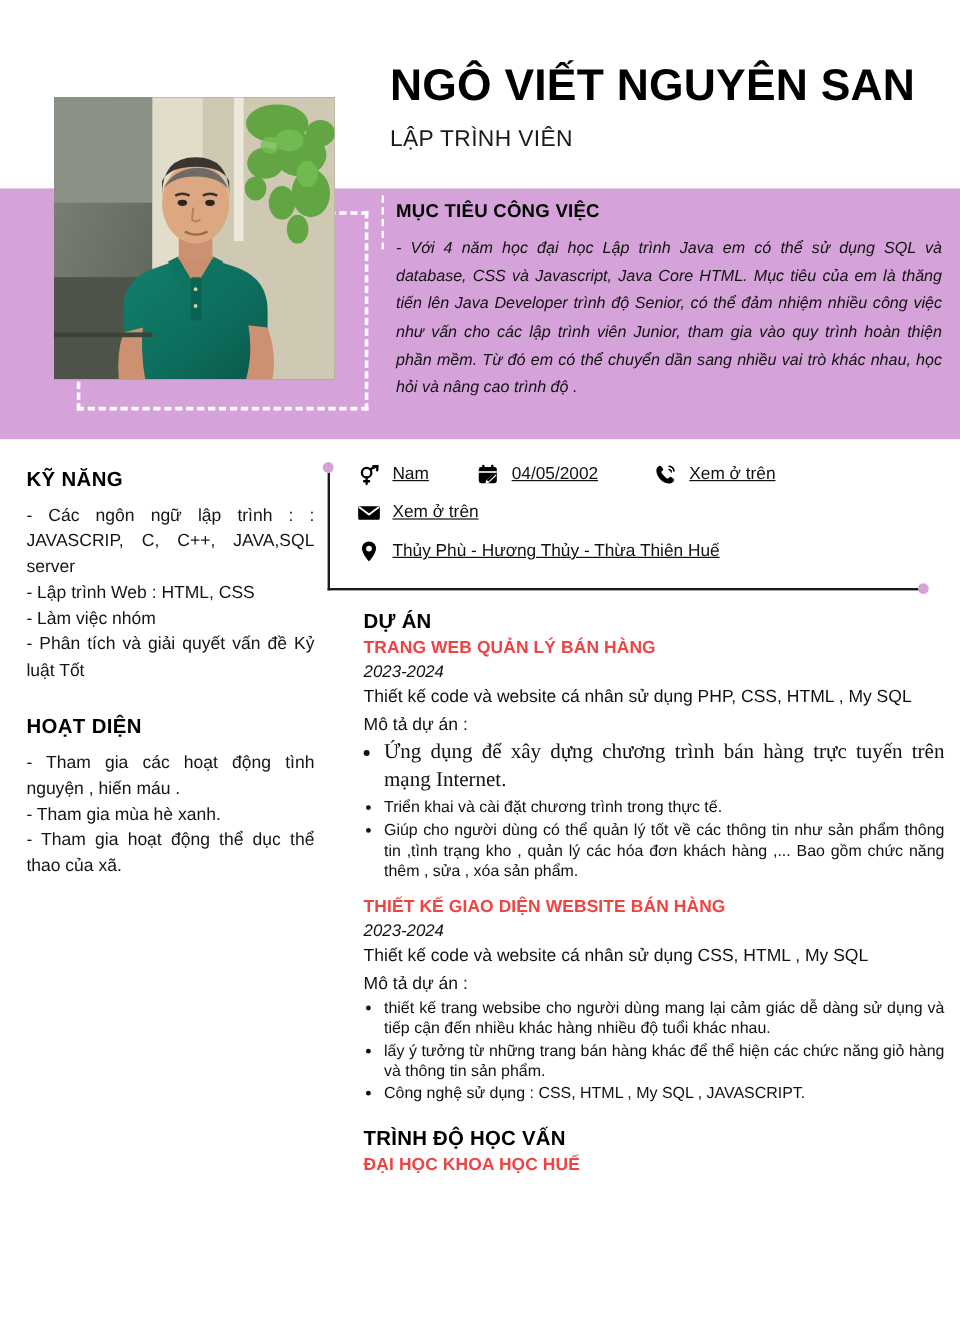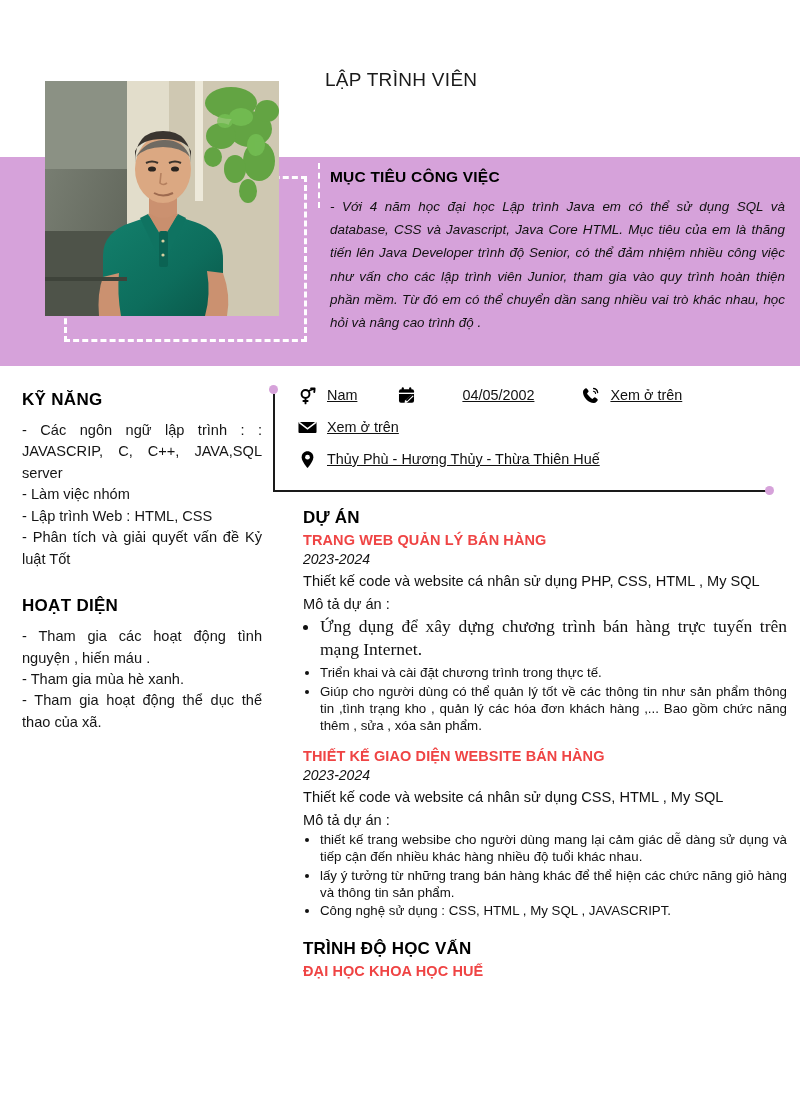--- a/index.html
+++ b/index.html
@@ -323,6 +323,7 @@
 </div>
 
 <div class="header-text">
+  <div class="full-name">NGÔ VIẾT NGUYÊN SAN</div>
   <div class="job-title">LẬP TRÌNH VIÊN</div>
 </div>
 

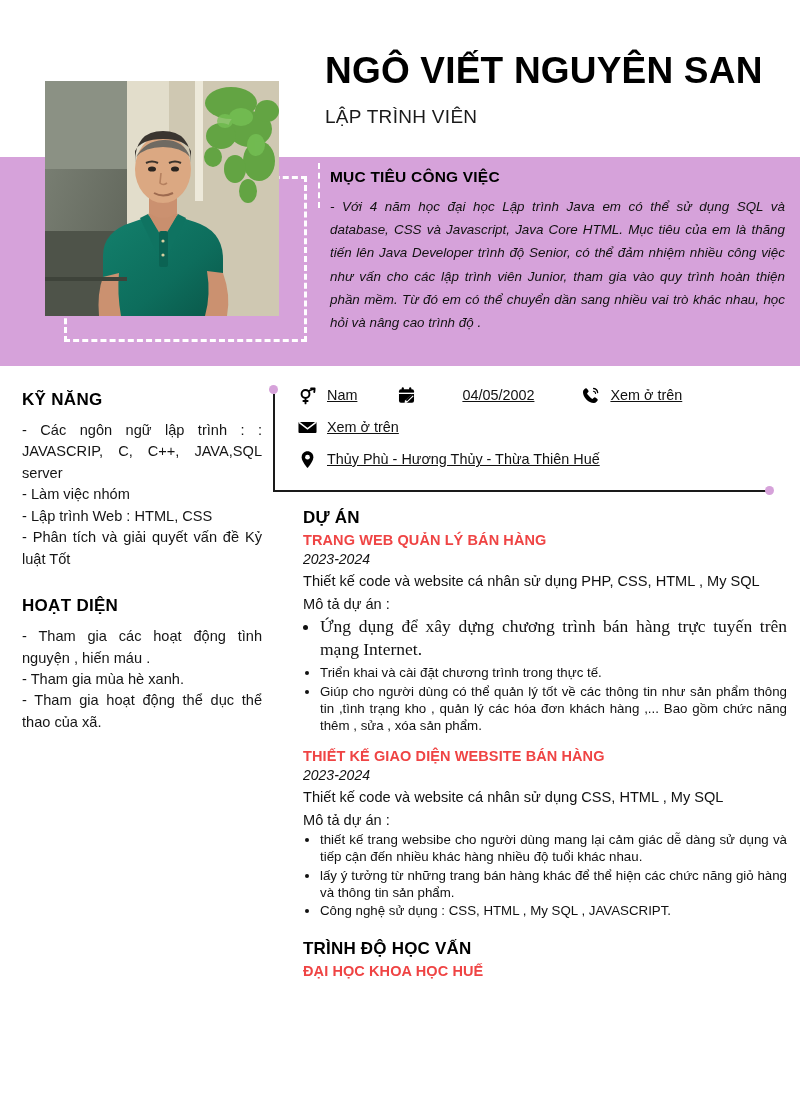--- a/index.html
+++ b/index.html
@@ -189,7 +189,7 @@
     color: #111;
     white-space: nowrap;
   }
-  .gap-a { margin-left: 38px; gap: 36px; }
+  .gap-a { margin-left: 38px; }
   .gap-b { margin-left: 45px; }
 
   

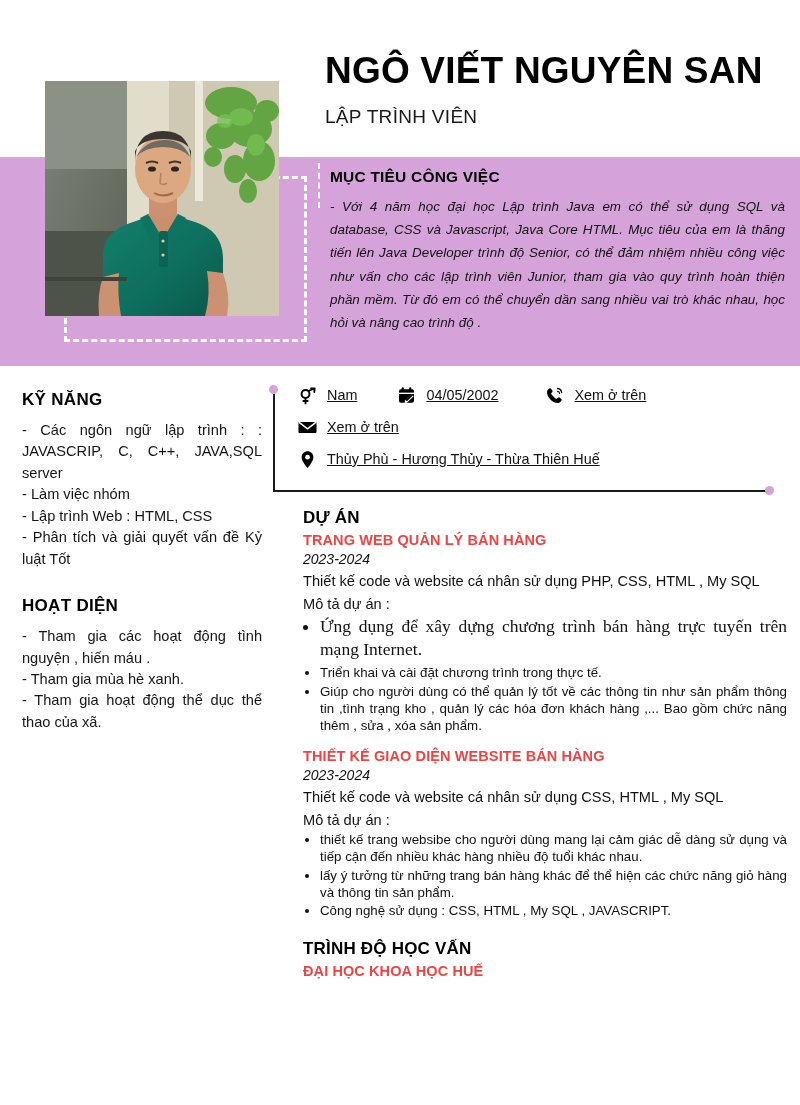--- a/index.html
+++ b/index.html
@@ -402,8 +402,8 @@
   <div class="side-heading">KỸ NĂNG</div>
   <div class="side-block">
     <div class="side-line justify">- Các ngôn ngữ lập trình :          :  JAVASCRIP,  C,  C++,  JAVA,SQL server</div>
+    <div class="side-line">- Lập trình Web : HTML, CSS</div>
     <div class="side-line">- Làm việc nhóm</div>
-    <div class="side-line">- Lập trình Web : HTML, CSS</div>
     <div class="side-line justify">- Phân tích và giải quyết vấn đề Kỷ luật Tốt</div>
   </div>
 

